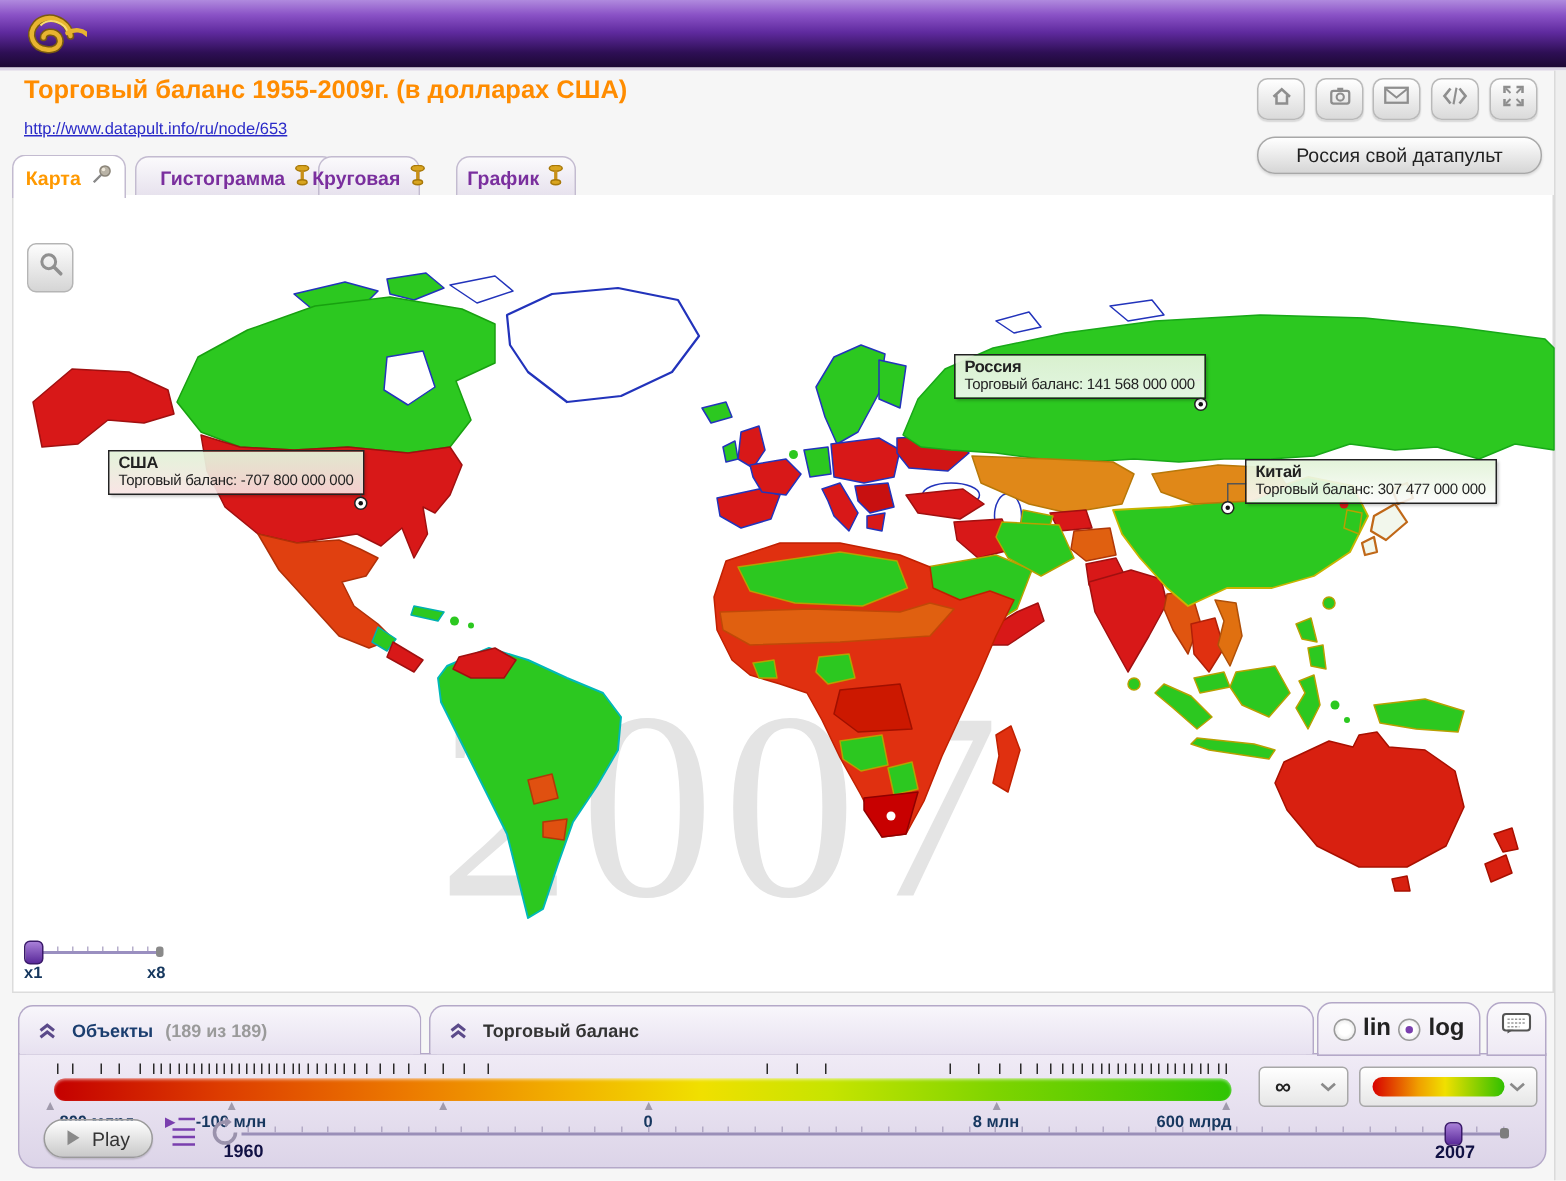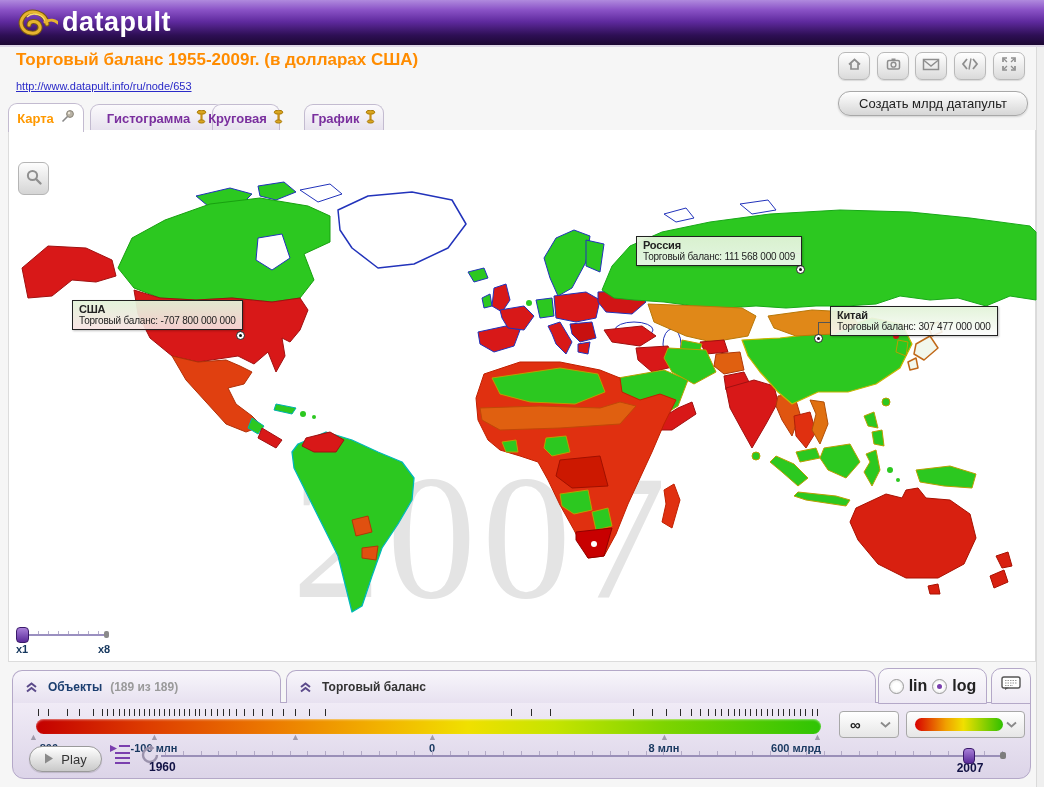--- a/index.html
+++ b/index.html
@@ -104,7 +104,6 @@
       <path d="M29,17 C34,14 39,15 42,18" stroke="#e8b430" fill="none" stroke-width="3" stroke-linecap="round"></path>
     </svg>
   </span>
-  <span class="logo-text">datapult</span>
 </div>
 
 <div class="page-title">Торговый баланс 1955-2009г. (в долларах США)</div>

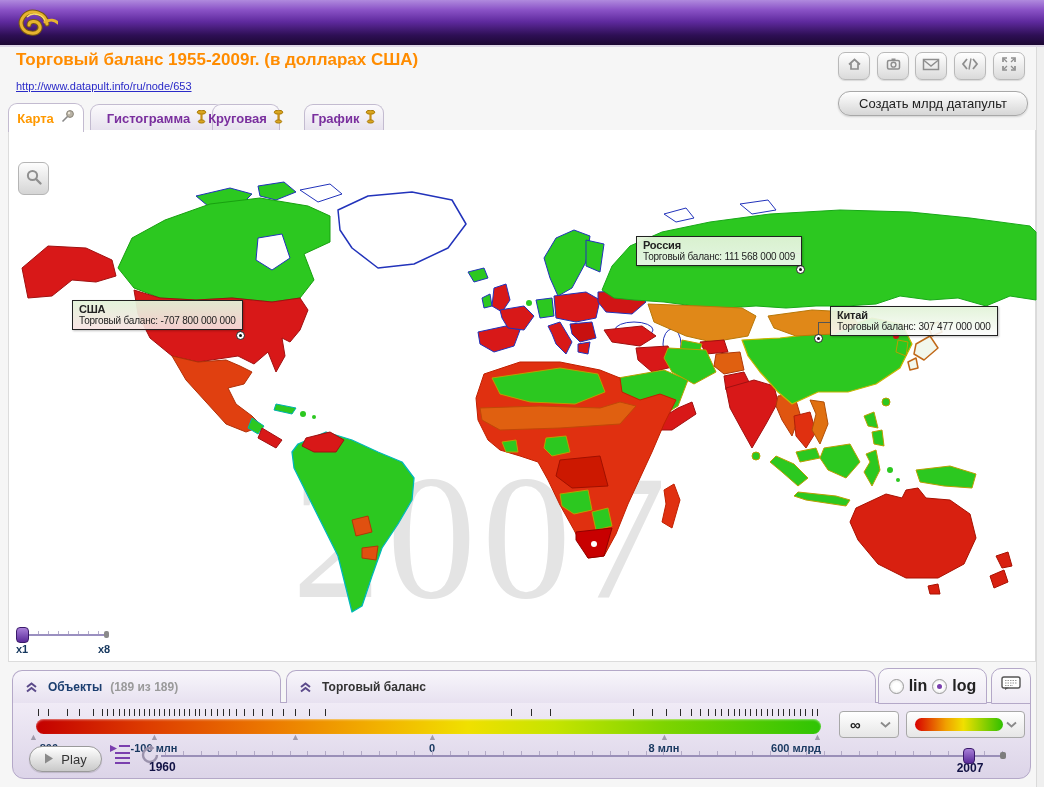--- a/index.html
+++ b/index.html
@@ -149,7 +149,7 @@
       </svg>
   </span>
 </div>
-<div class="create-btn">Создать млрд датапульт</div>
+<div class="create-btn">Россия свой датапульт</div>
 
 <div class="tab active" style="left:8px;width:76px">
   <span>Карта</span>

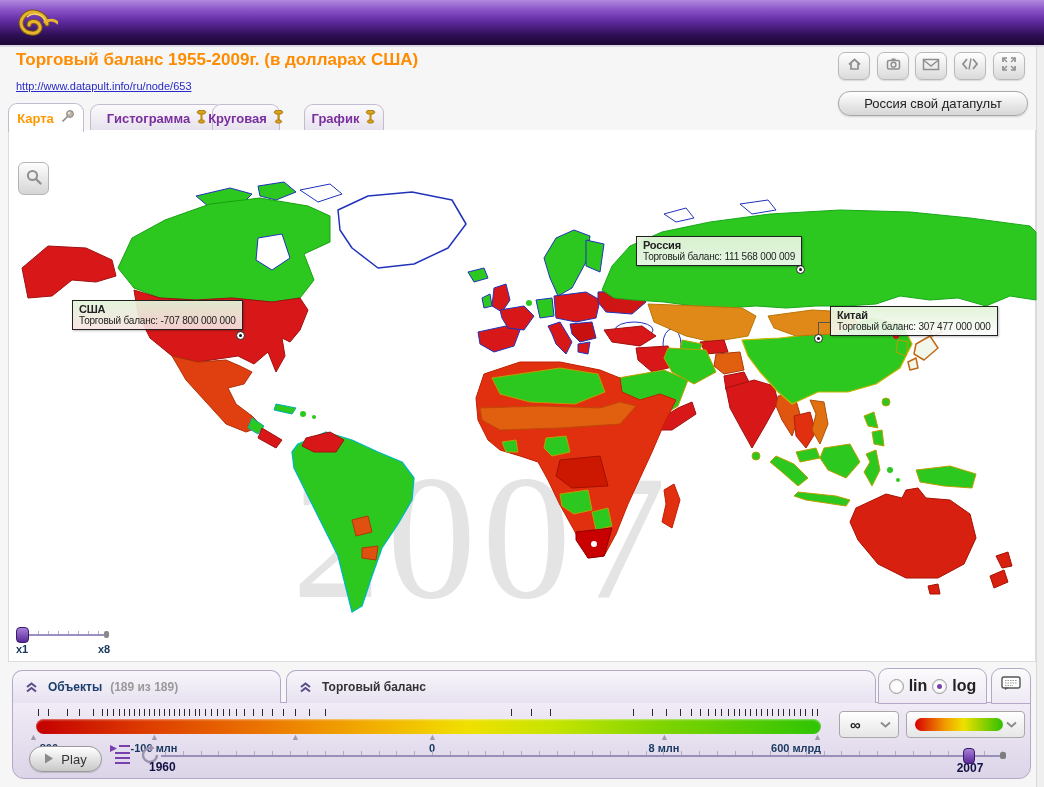--- a/index.html
+++ b/index.html
@@ -310,7 +310,7 @@
 
 <div class="map-tip tip-grn" style="left:636px;top:236px">
   <div class="tip-title">Россия</div>
-  <div>Торговый баланс: 111 568 000 009</div>
+  <div>Торговый баланс: 141 568 000 000</div>
 </div>
 <div class="tip-line" style="left:790px;top:253px;width:11px;height:1px"></div>
 <div class="tip-line" style="left:800px;top:253px;width:1px;height:14px"></div>

